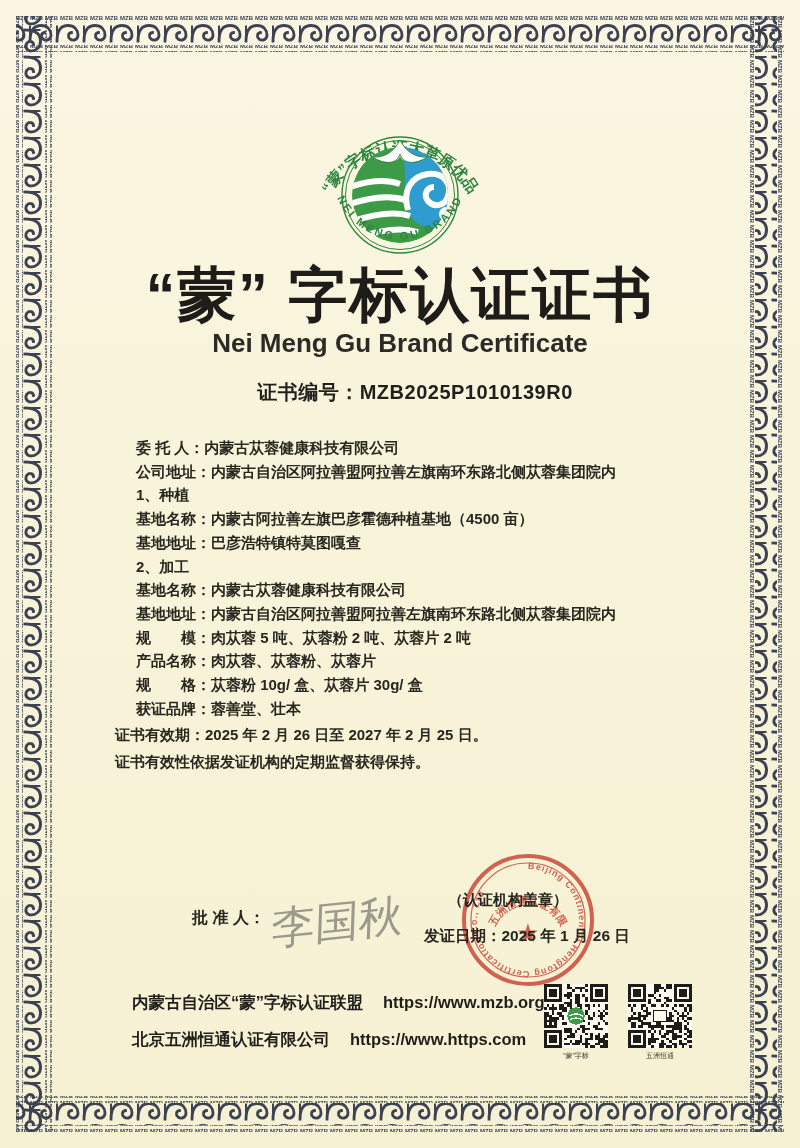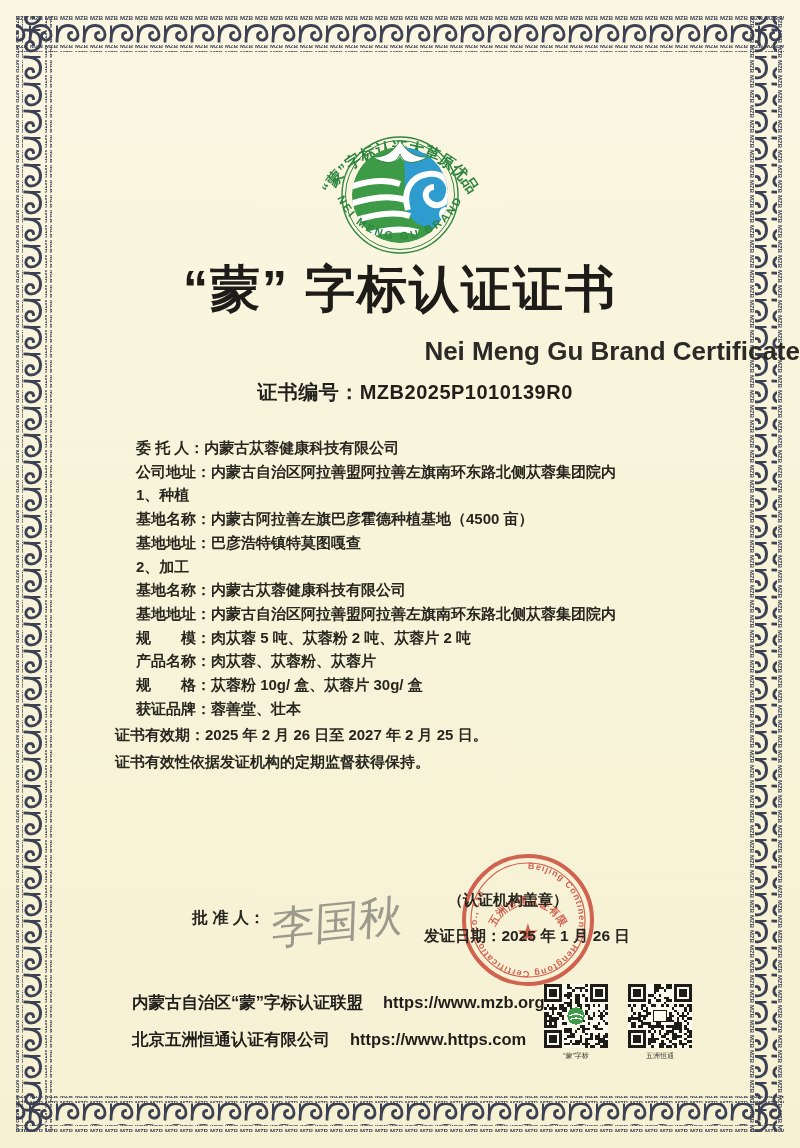--- a/index.html
+++ b/index.html
@@ -9,7 +9,7 @@
   .border-svg{position:absolute;left:0;top:0;z-index:1;}
   .content{position:absolute;left:0;top:0;width:800px;height:1148px;z-index:2;}
   .title{position:absolute;left:0;top:256px;width:800px;text-align:center;
-         font-size:50px;font-weight:900;letter-spacing:2px;color:#1d1c18;}
+         font-size:59px;font-weight:900;letter-spacing:2px;color:#1d1c18;}
   .subtitle{position:absolute;left:0;top:336px;width:800px;text-align:right;
             font-size:26px;font-weight:700;color:#2b2a26;}
   .certno{position:absolute;left:0;top:379px;width:800px;text-align:center;

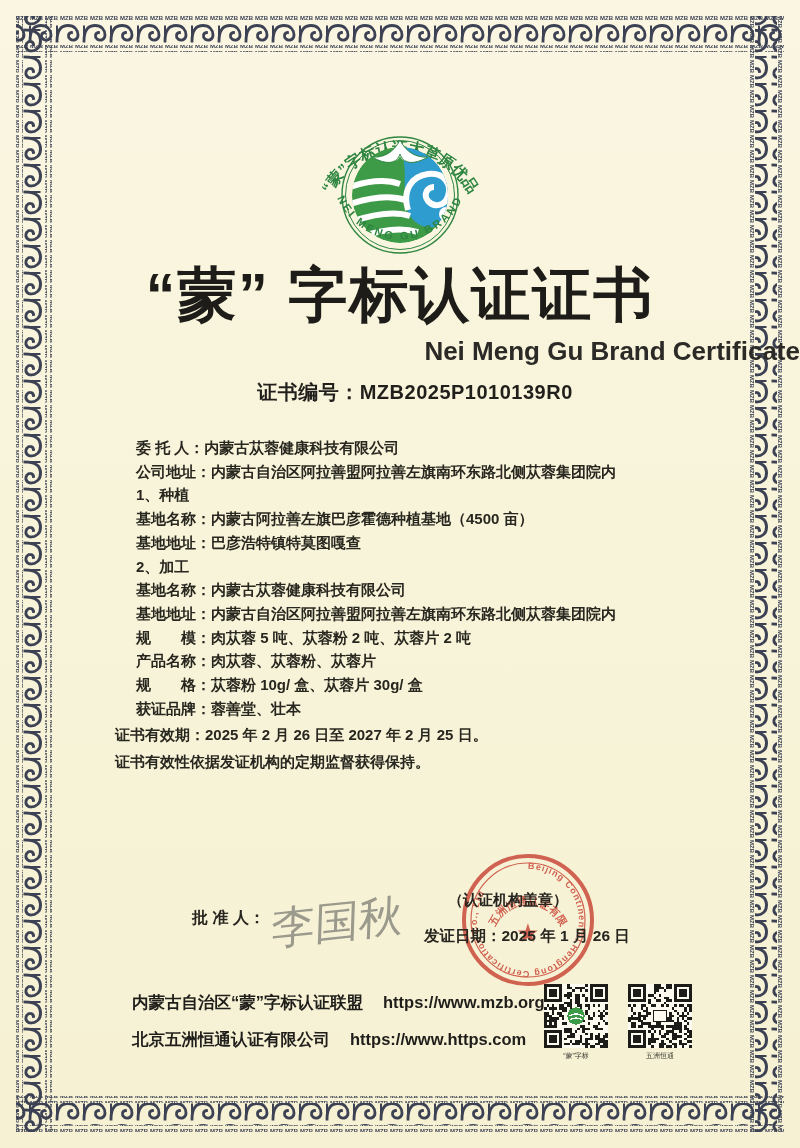--- a/index.html
+++ b/index.html
@@ -10,7 +10,7 @@
   .content{position:absolute;left:0;top:0;width:800px;height:1148px;z-index:2;}
   .title{position:absolute;left:0;top:256px;width:800px;text-align:center;
          font-size:59px;font-weight:900;letter-spacing:2px;color:#1d1c18;}
-  .subtitle{position:absolute;left:0;top:336px;width:800px;text-align:right;
+  .subtitle{position:absolute;left:0;top:328px;width:800px;text-align:center;
             font-size:26px;font-weight:700;color:#2b2a26;}
   .certno{position:absolute;left:0;top:379px;width:800px;text-align:center;
           font-size:20px;font-weight:800;color:#201f1b;letter-spacing:.5px;padding-left:15px;}

